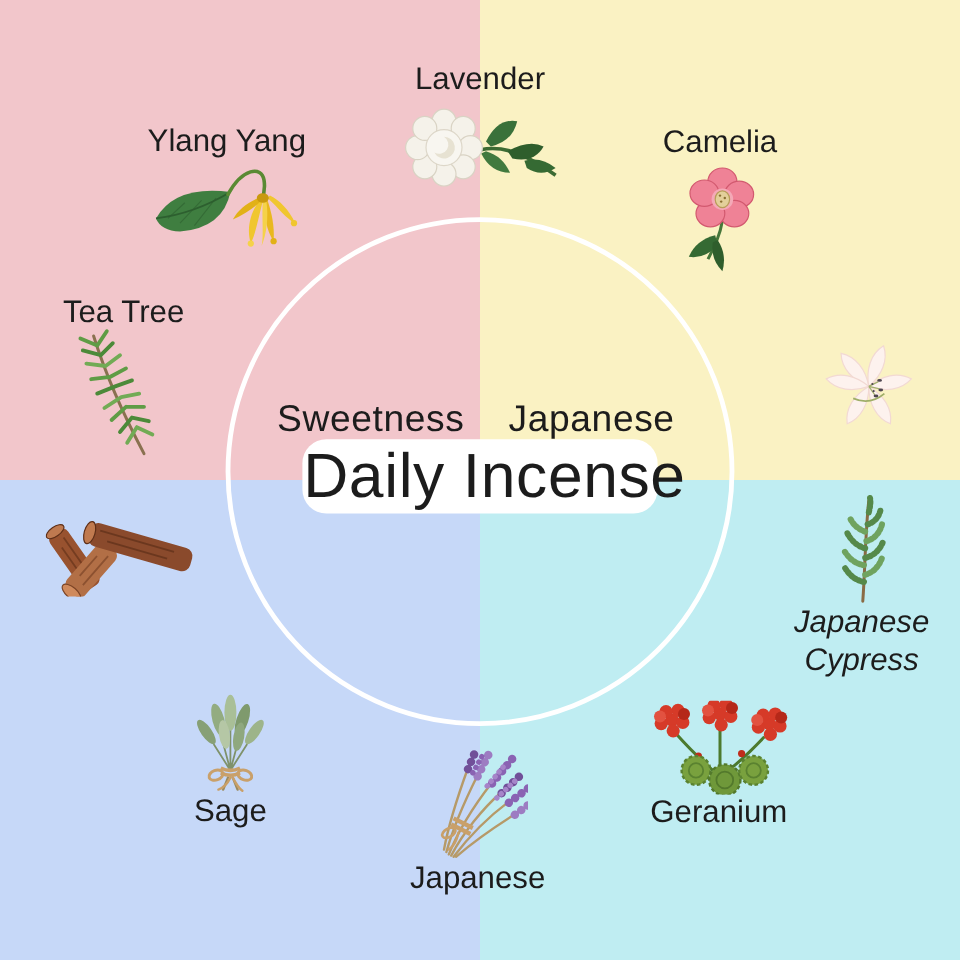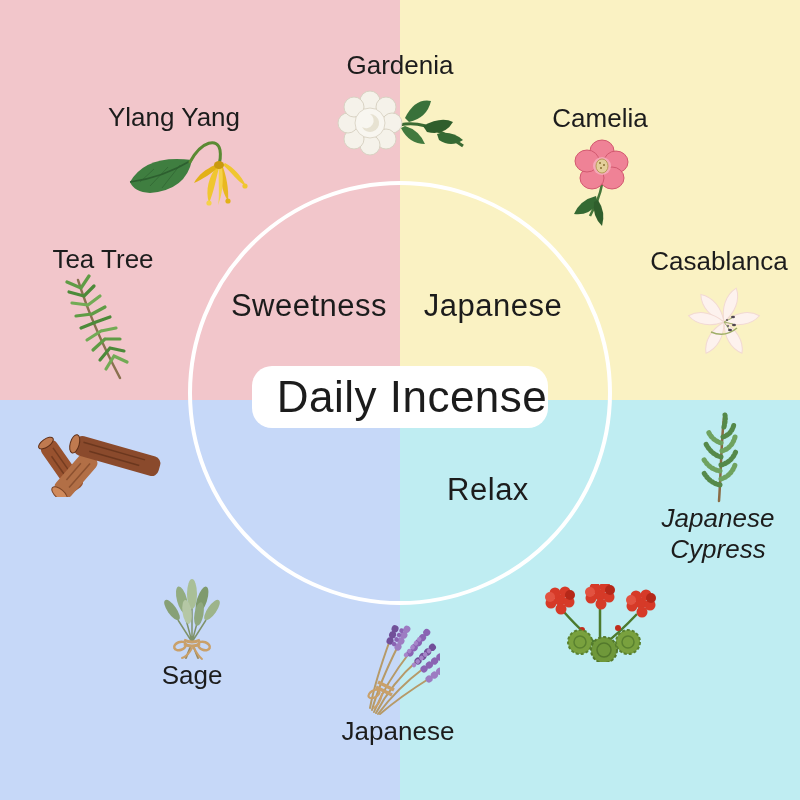--- a/index.html
+++ b/index.html
@@ -95,7 +95,7 @@
     <circle cx="119" cy="52" r="2.6" fill="#f0c62f"></circle>
   </svg>
 
-  <div class="item-label lbl-gardenia">Gardenia</div>
+  <div class="item-label lbl-gardenia">Lavender</div>
   <svg class="illus il-gardenia" viewBox="0 0 130 70">
     <path d="M54 42 C 76 32 98 40 126 60" stroke="#3c6b33" stroke-width="3" fill="none"></path>
     <path d="M68 32 Q 78 12 94 15 Q 90 32 72 36 Z" fill="#39713a"></path>

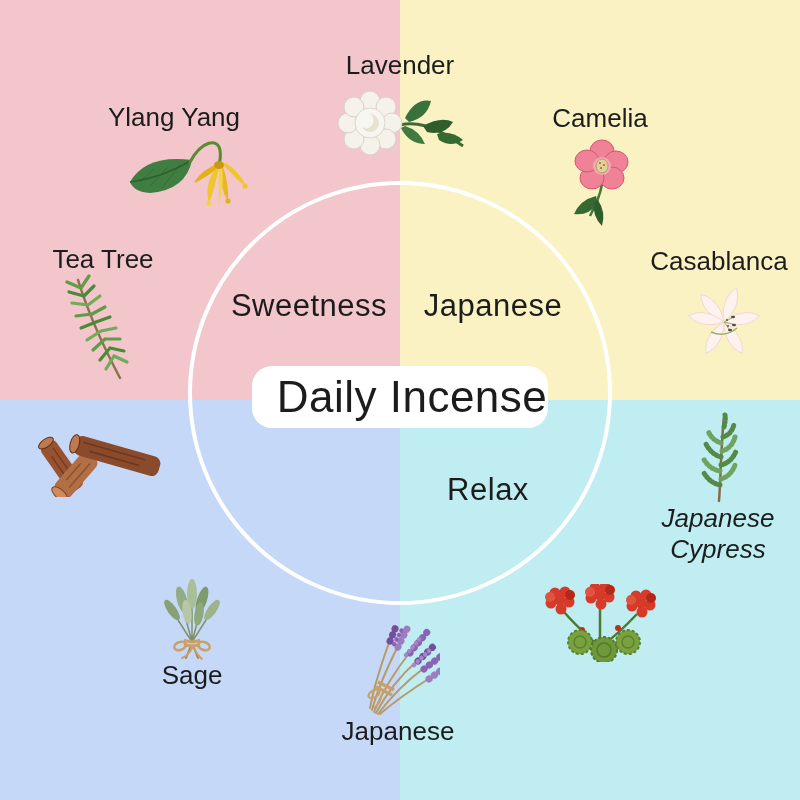--- a/index.html
+++ b/index.html
@@ -34,7 +34,7 @@
   .item-label.wrap{white-space:normal;width:150px;line-height:31px;font-style:italic;}
   .illus{position:absolute;}
   
-  .lbl-ylang{left:174px;top:103px}
+  .lbl-ylang{left:189px;top:103px}
   .lbl-gardenia{left:400px;top:51px}
   .lbl-tea{left:103px;top:245px}
   .lbl-camelia{left:600px;top:104px}

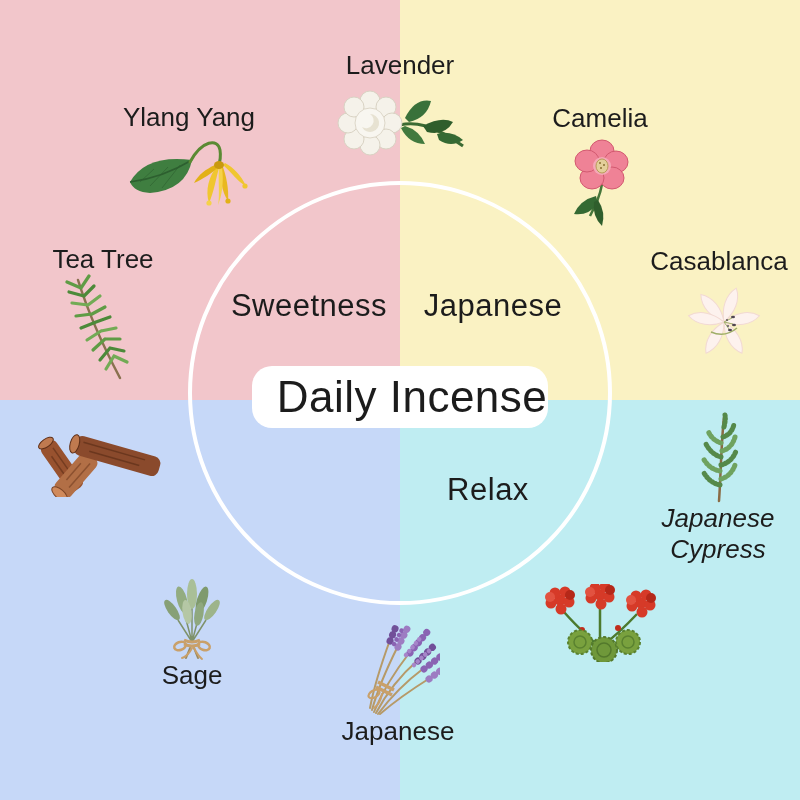--- a/index.html
+++ b/index.html
@@ -153,7 +153,6 @@
     </g>
   </svg>
 
-  <div class="item-label lbl-casablanca">Casablanca</div>
   <svg class="illus il-casablanca" viewBox="0 0 80 86">
     <g fill="#fdf2ee" stroke="#f2d9d3" stroke-width="1">
       <g transform="translate(41 42) rotate(-40)">

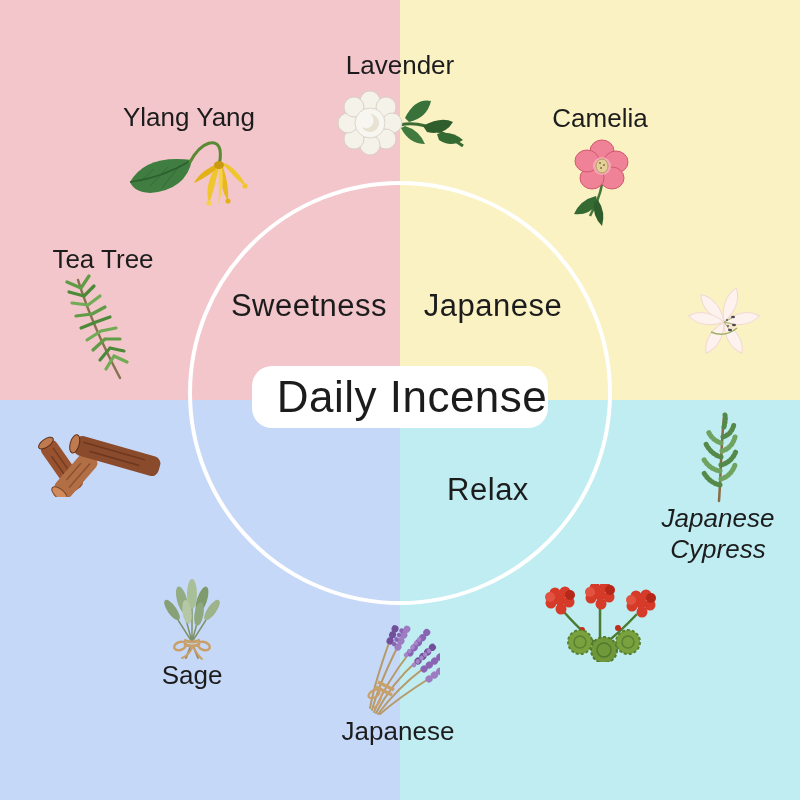--- a/index.html
+++ b/index.html
@@ -15,7 +15,7 @@
   .circle-svg{position:absolute;left:0;top:0;pointer-events:none;}
   .mood{
     position:absolute;transform:translate(-50%,-50%);
-    font-size:31px;letter-spacing:.5px;white-space:nowrap;
+    font-size:31px;letter-spacing:.5px;white-space:nowrap;margin-top:43px;
   }
   .mood-sweetness{left:309px;top:306px}
   .mood-hapiness{left:493px;top:306px}

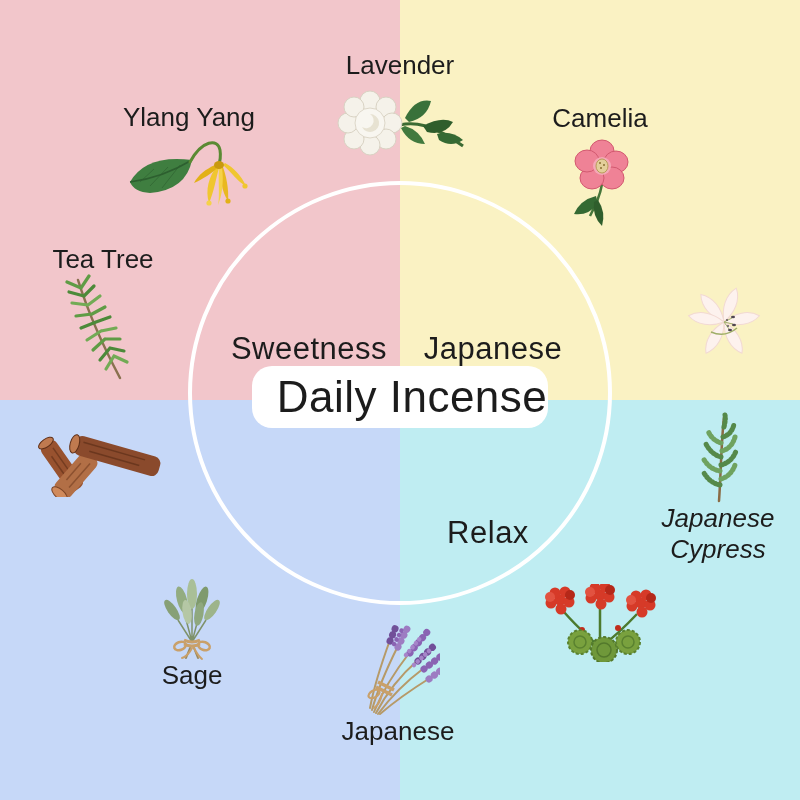--- a/index.html
+++ b/index.html
@@ -26,7 +26,7 @@
     width:296px;height:62px;background:#ffffff;border-radius:20px;
     display:flex;align-items:center;justify-content:center;
   }
-  .title-box span{font-size:44px;letter-spacing:.5px;white-space:nowrap;margin-left:24px;}
+  .title-box span{font-size:52px;letter-spacing:.5px;white-space:nowrap;margin-left:24px;}
   .item-label{
     position:absolute;transform:translateX(-50%);
     font-size:26px;line-height:29px;white-space:nowrap;text-align:center;

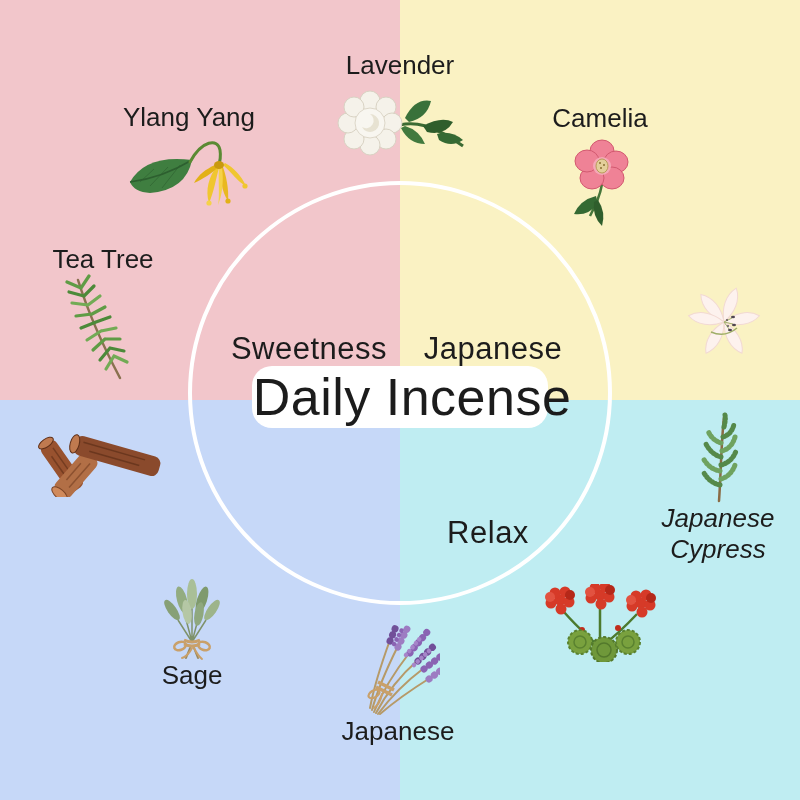--- a/index.html
+++ b/index.html
@@ -72,7 +72,6 @@
 
   <div class="mood mood-sweetness">Sweetness</div>
   <div class="mood mood-hapiness">Japanese</div>
-  <div class="mood mood-relax">Relax</div>
 
   <div class="title-box" style="background-color: rgb(255, 255, 255);">
     <span>Daily Incense</span>

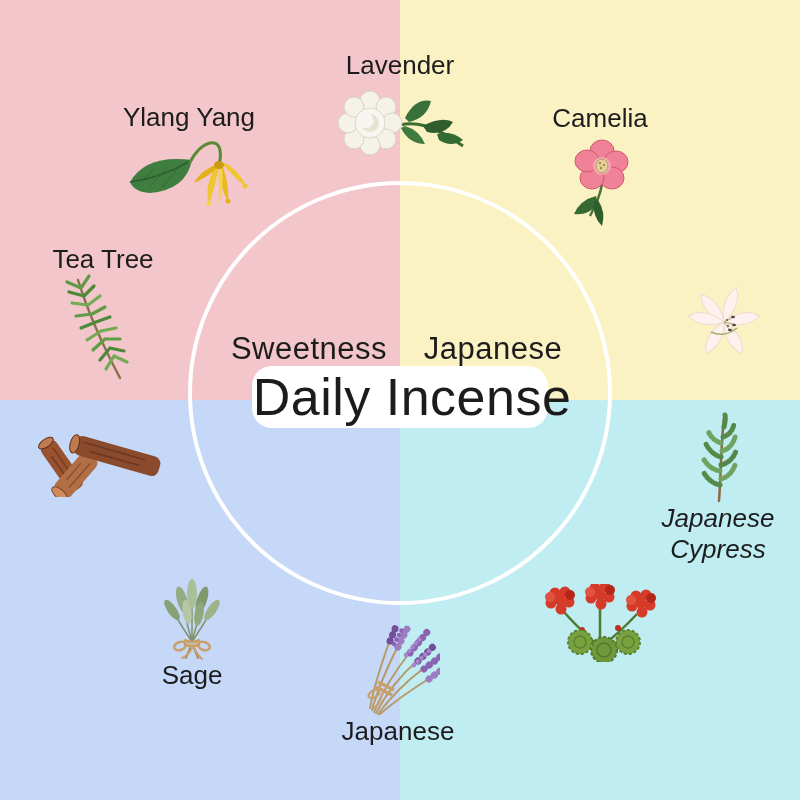--- a/index.html
+++ b/index.html
@@ -296,6 +296,7 @@
         <circle cx="93" cy="16" r="5" fill="#e25240"></circle>
     </g>
   </svg>
+  <div class="item-label lbl-geranium">Geranium</div>
 
   <svg class="illus il-cypress" viewBox="0 0 54 92">
     <path d="M26 90 C 28 62 28 34 31 6" stroke="#8a6b45" stroke-width="2.5" fill="none" stroke-linecap="round"></path>

